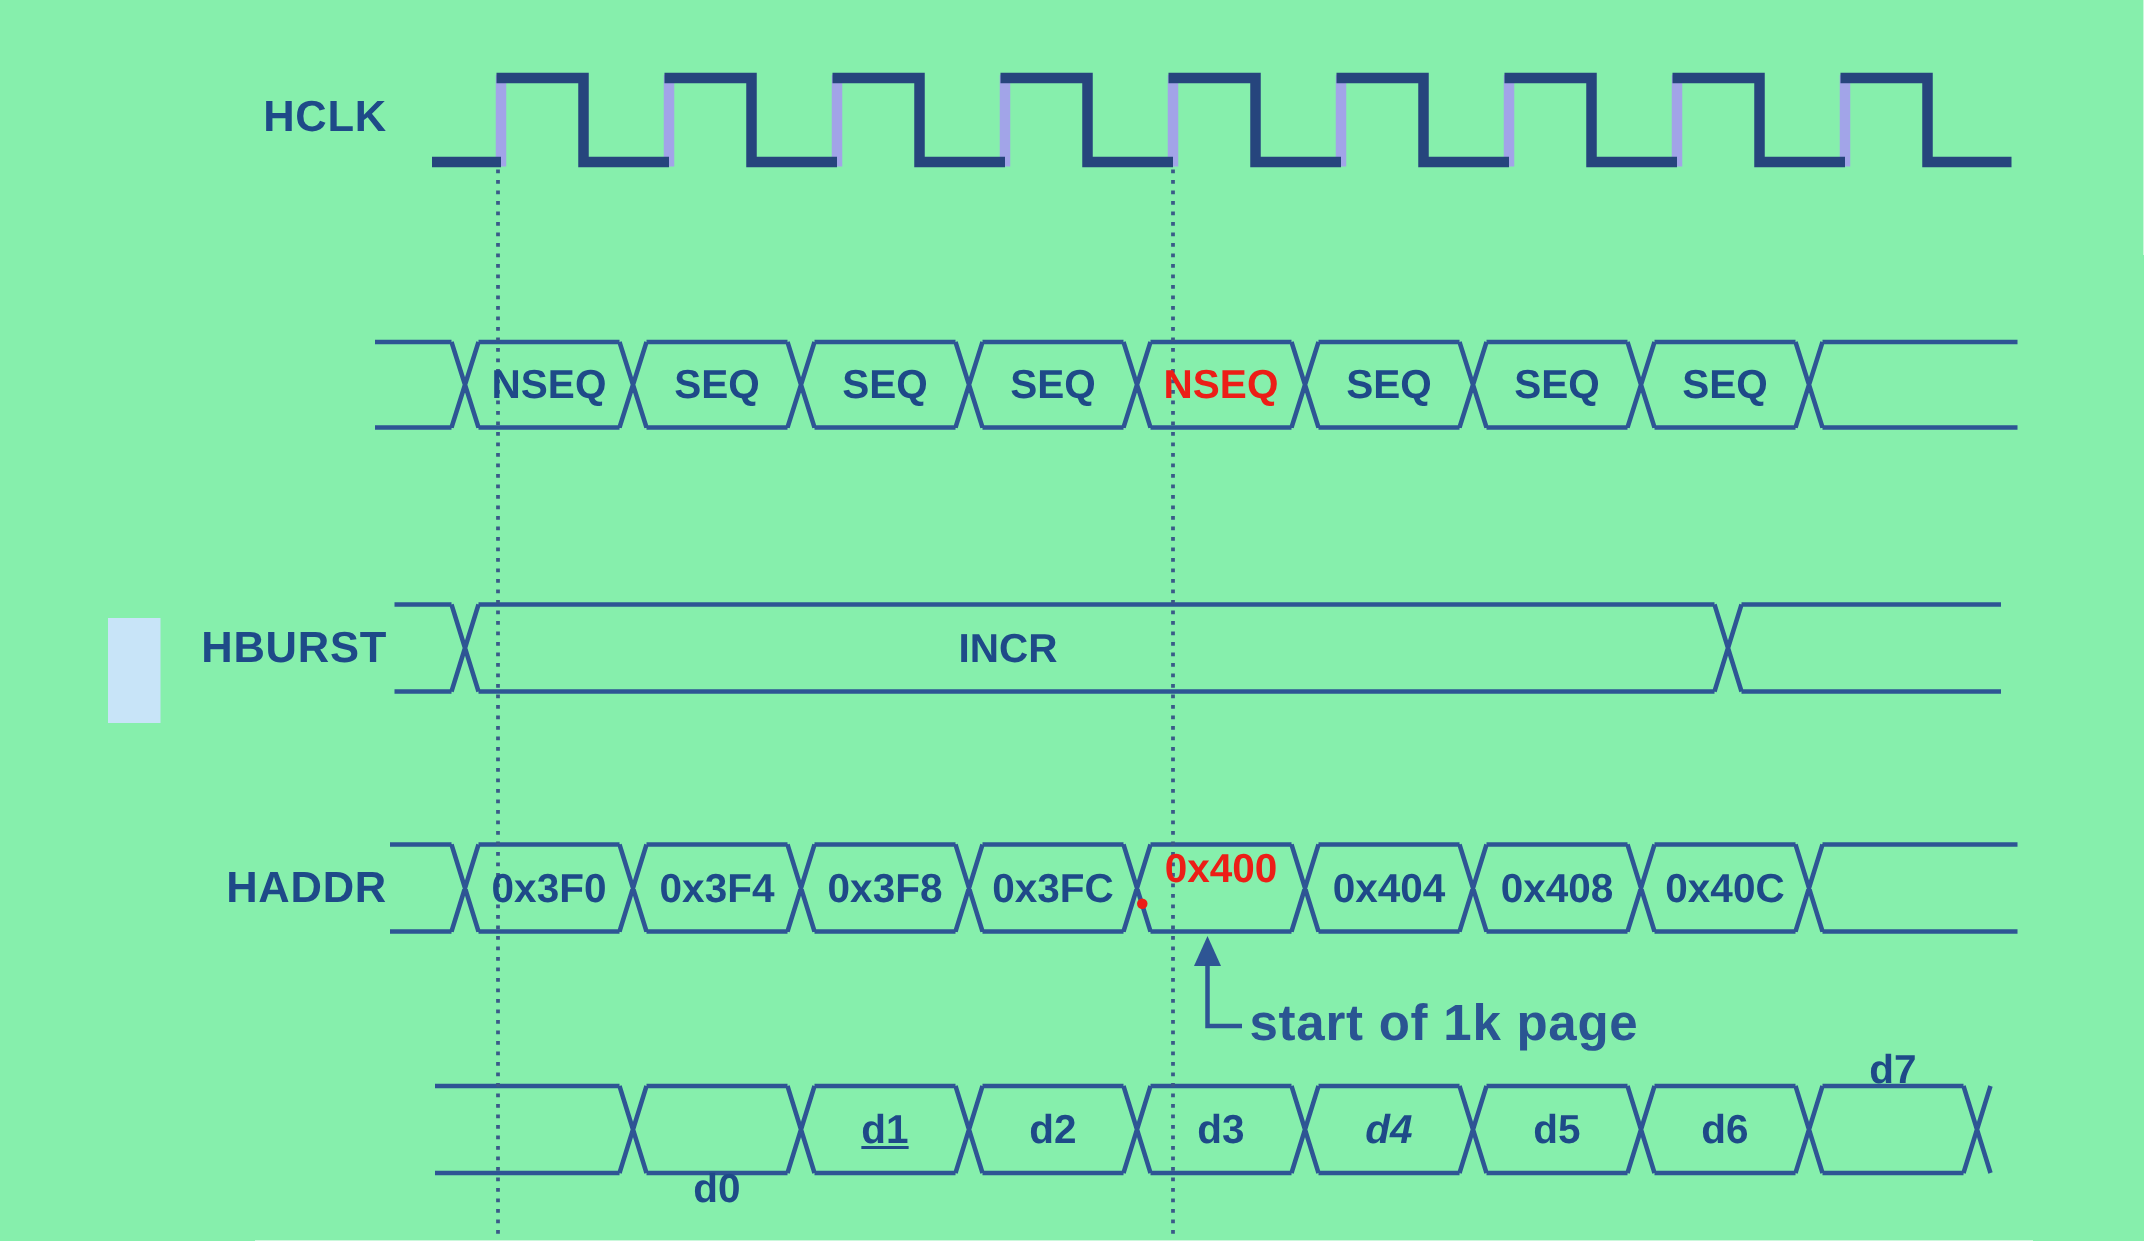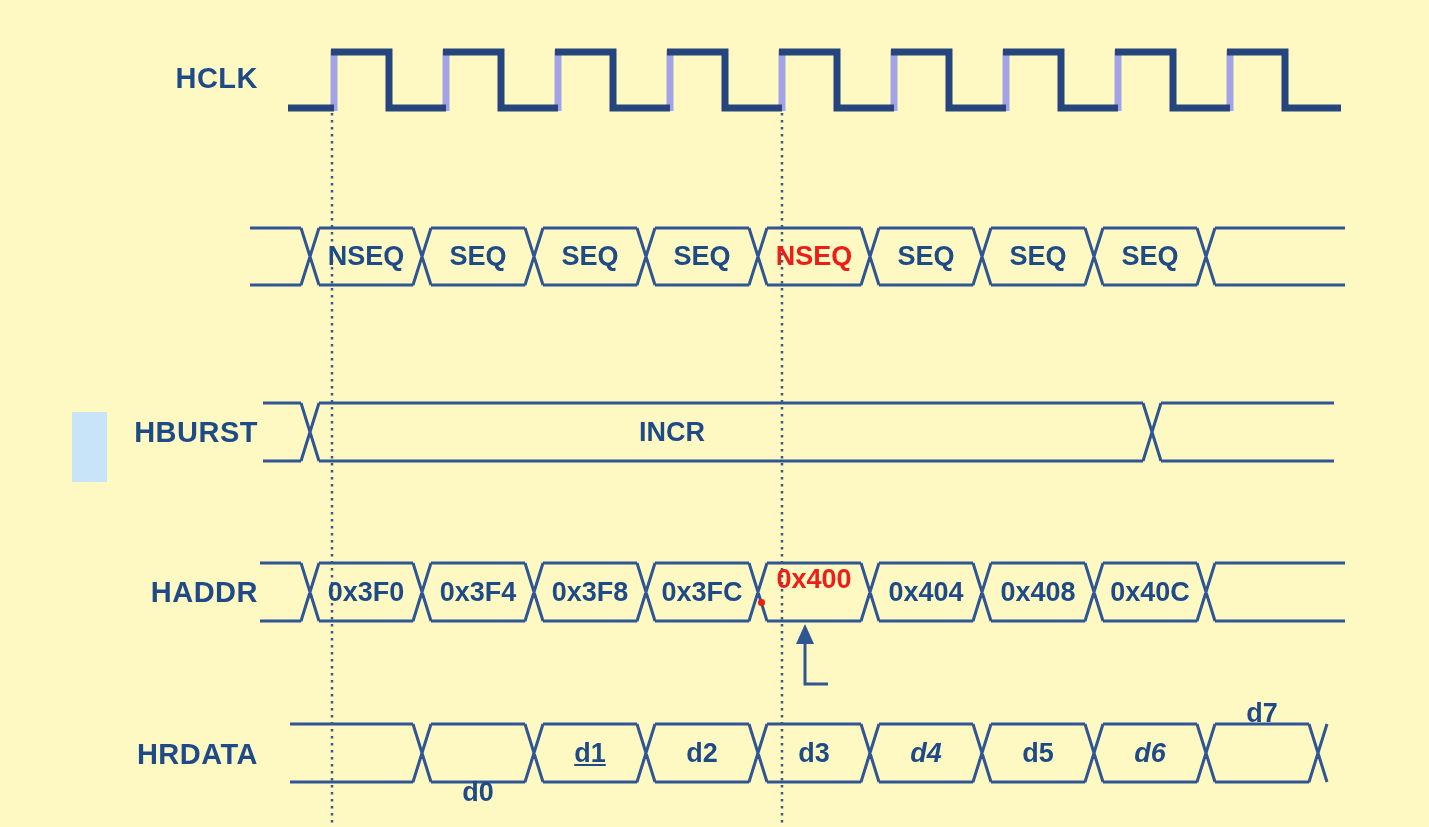--- a/index.html
+++ b/index.html
@@ -4,7 +4,7 @@
 <style>
   html,body{margin:0;padding:0;background:#ffffff;}
   .stage{
-    position:relative;width:1429px;height:827px;background:#fef9c3;overflow:hidden;
+    position:relative;width:1429px;height:827px;background:#86efac;overflow:hidden;
     font-family:"Liberation Sans", sans-serif;
   }
   .stage svg{position:absolute;left:0;top:0;}

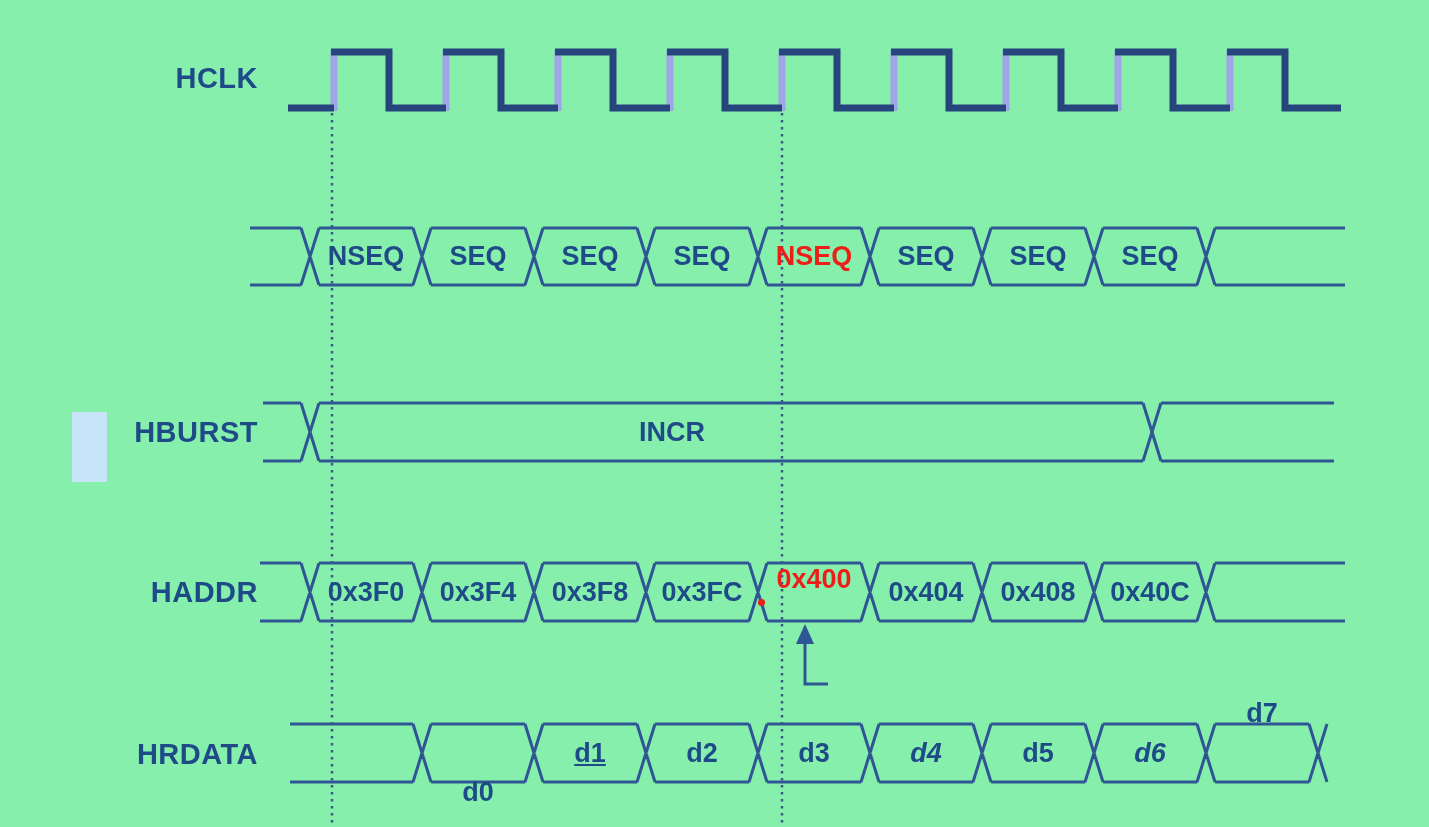--- a/index.html
+++ b/index.html
@@ -80,6 +80,7 @@
   <div class="cell-val" style="left: 1094px; top: 736px; color: rgb(30, 74, 136); font-style: italic;">d6</div>
   <div class="cell-val" style="left: 1206px; top: 696px; color: rgb(30, 74, 136);">d7</div>
 
+  <div class="annotation-text" style="color: rgb(42, 85, 146);">start of 1k page</div>
 
 </div>
 

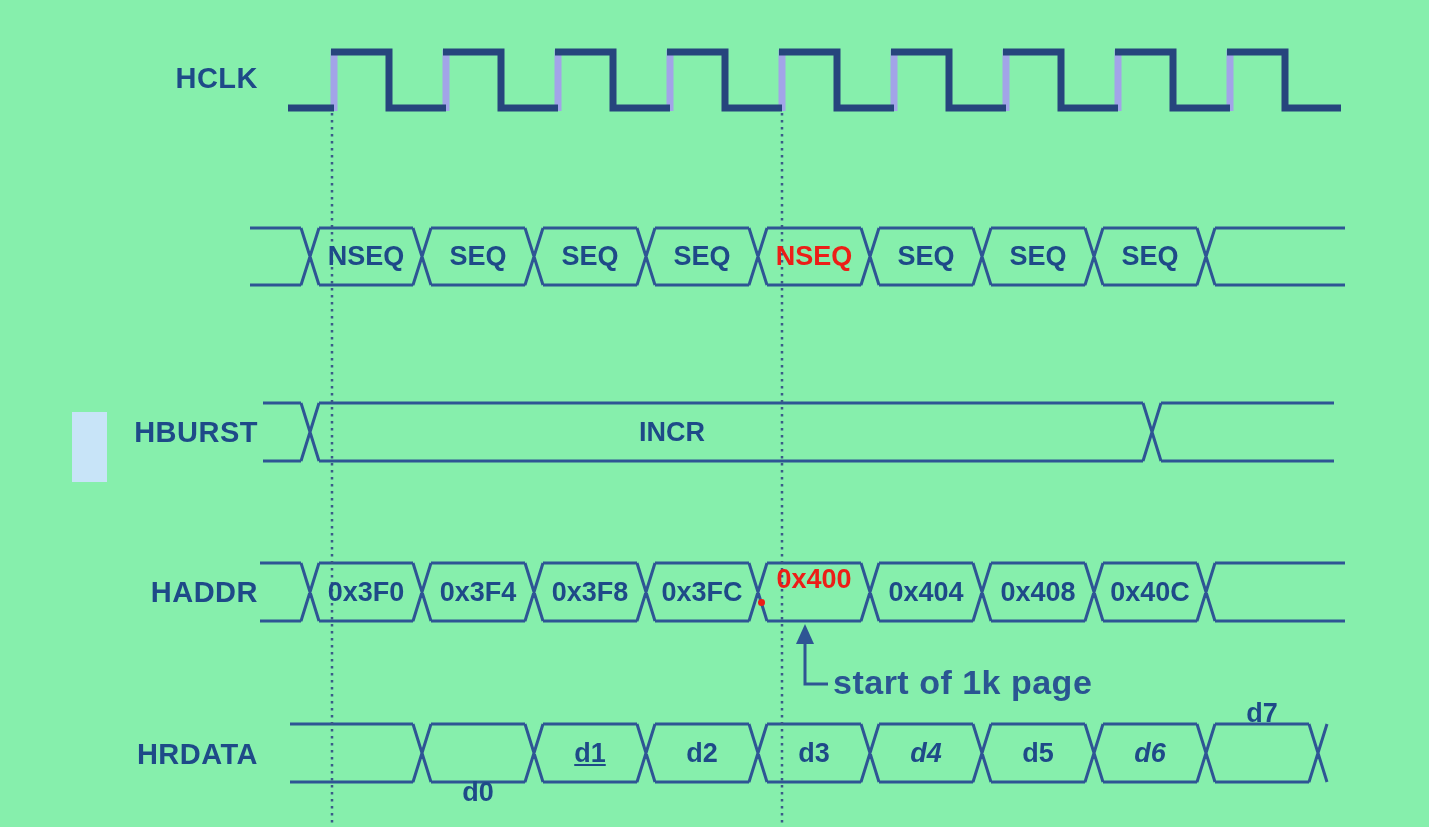--- a/index.html
+++ b/index.html
@@ -45,7 +45,6 @@
   <div class="sig-label" style="top: 59px; color: rgb(30, 74, 136);">HCLK</div>
   <div class="sig-label" style="top: 573px; color: rgb(30, 74, 136);">HADDR</div>
   <div class="sig-label" style="top: 413px; color: rgb(30, 74, 136);">HBURST</div>
-  <div class="sig-label" style="top: 735px; color: rgb(30, 74, 136);">HRDATA</div>
 
   <div class="accent-marker" style="background: rgb(200, 228, 248);"></div>
 

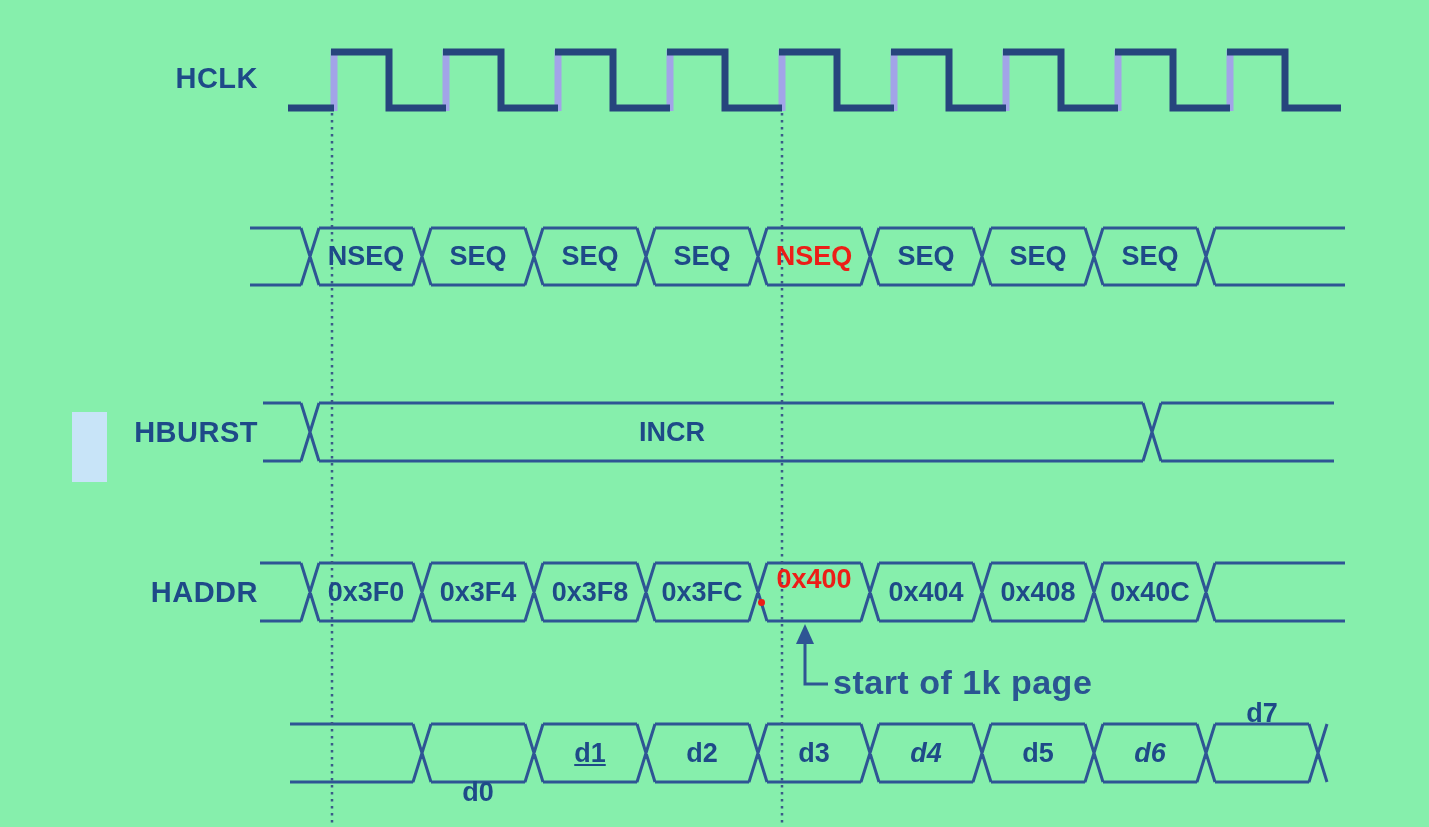--- a/index.html
+++ b/index.html
@@ -76,7 +76,7 @@
   <div class="cell-val" style="left: 758px; top: 736px; color: rgb(30, 74, 136);">d3</div>
   <div class="cell-val" style="left: 870px; top: 736px; color: rgb(30, 74, 136); font-style: italic;">d4</div>
   <div class="cell-val" style="left: 982px; top: 736px; color: rgb(30, 74, 136);">d5</div>
-  <div class="cell-val" style="left: 1094px; top: 736px; color: rgb(30, 74, 136); font-style: italic;">d6</div>
+  <div class="cell-val" style="left: 1094px; top: 736px; color: rgb(30, 74, 136);">d6</div>
   <div class="cell-val" style="left: 1206px; top: 696px; color: rgb(30, 74, 136);">d7</div>
 
   <div class="annotation-text" style="color: rgb(42, 85, 146);">start of 1k page</div>

